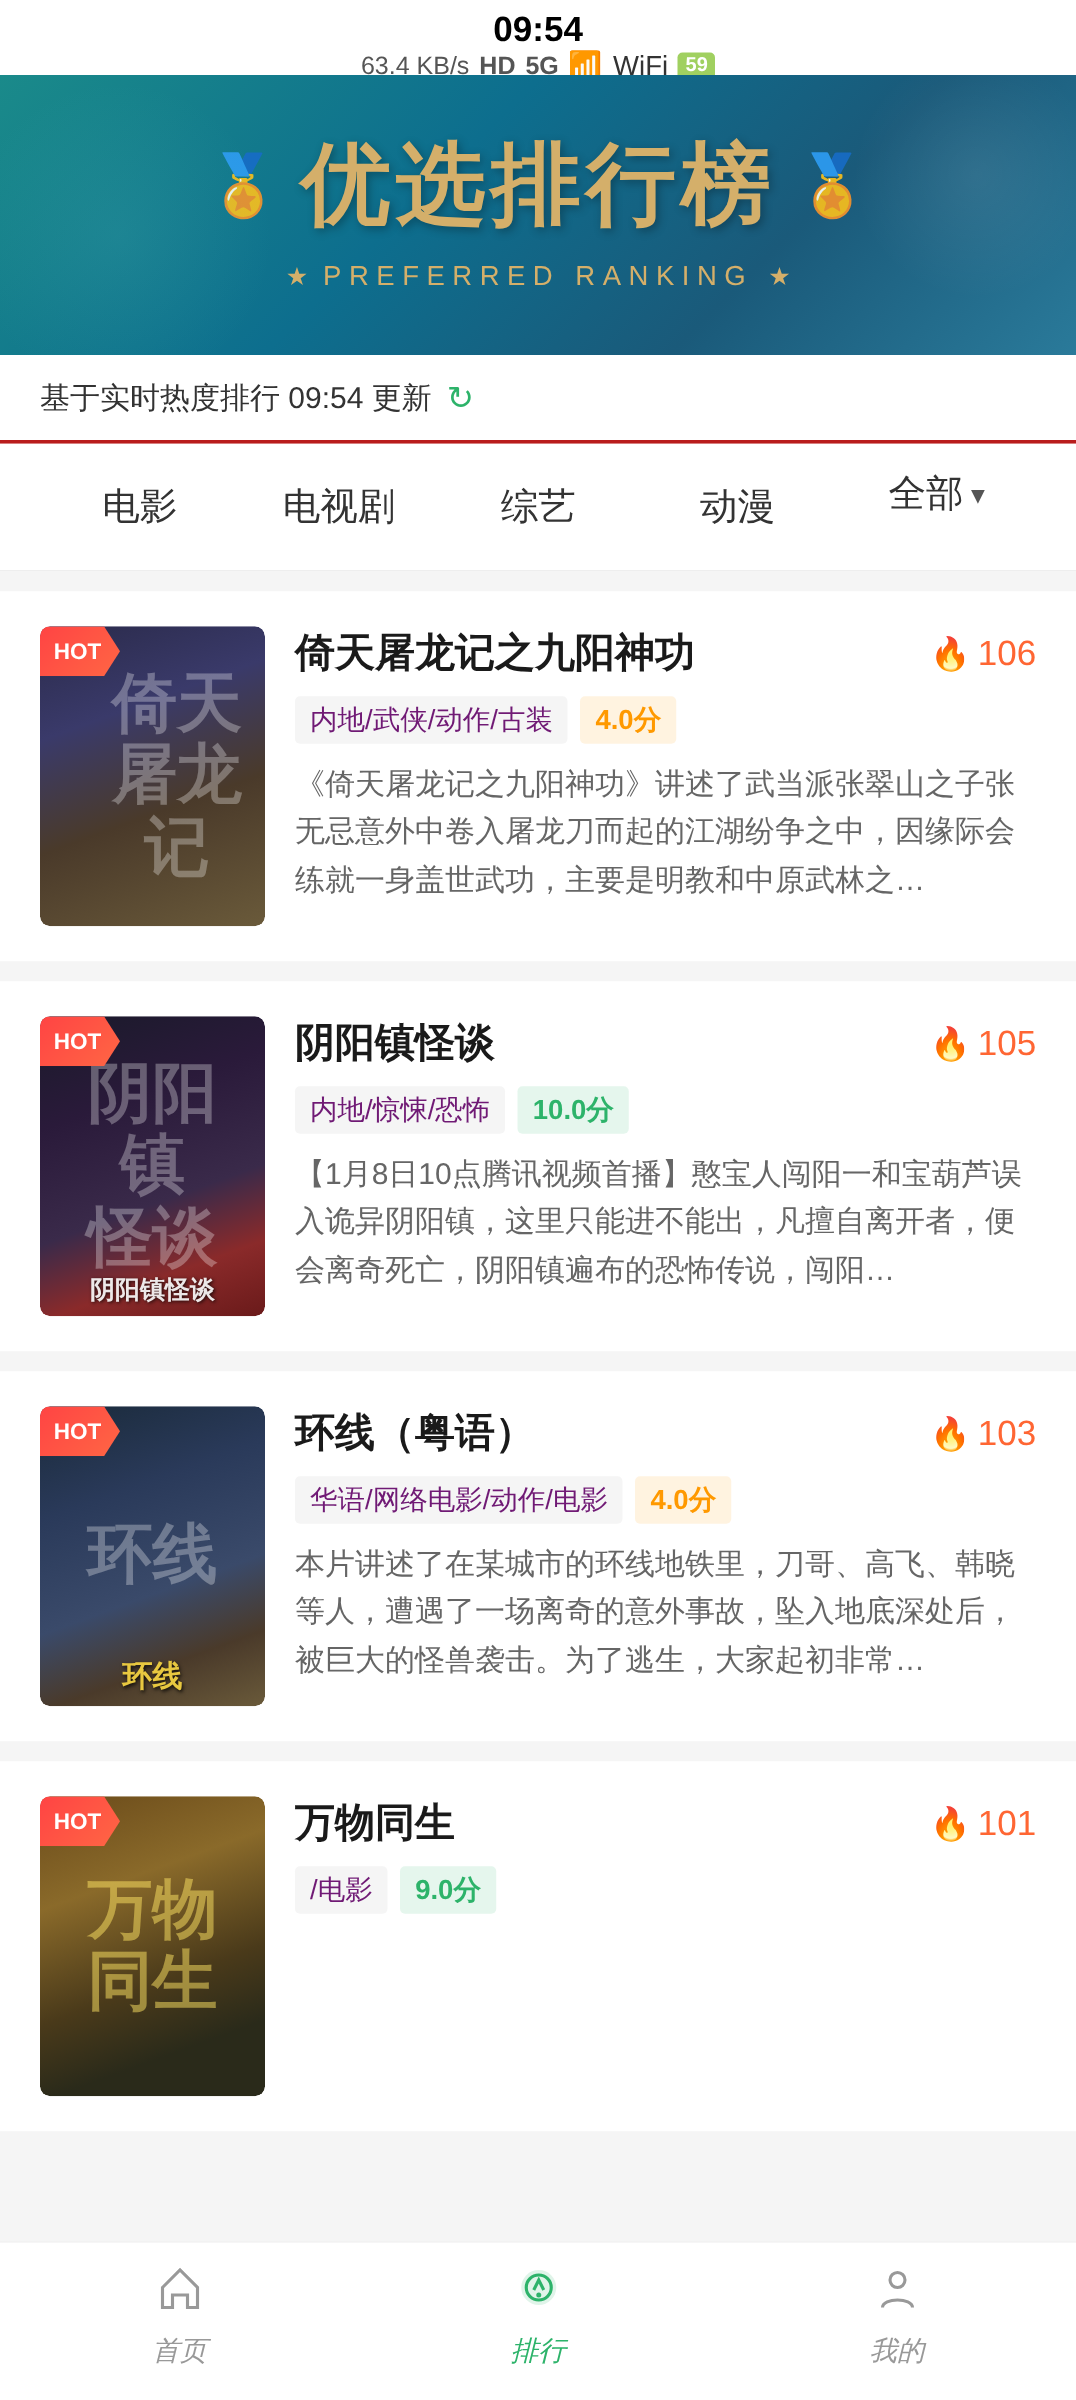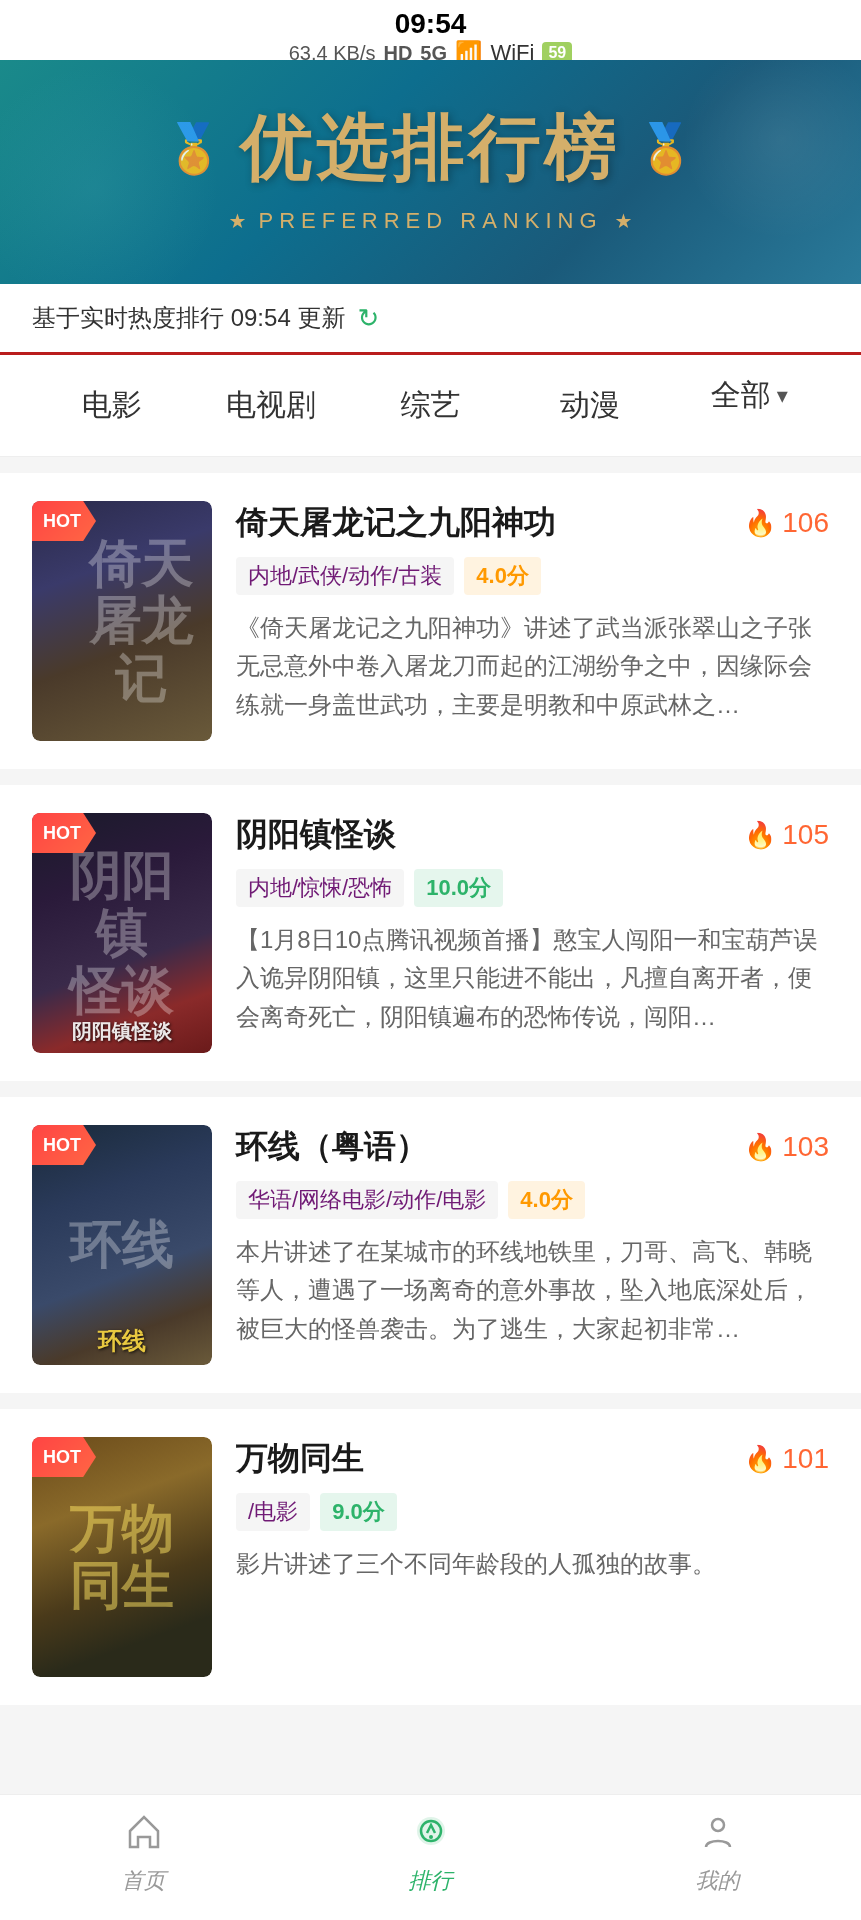--- a/index.html
+++ b/index.html
@@ -481,7 +481,6 @@
         <span class="tag">/电影</span>
         <span class="score-badge score-badge-green">9.0分</span>
       </div>
-      <div class="movie-desc">影片讲述了三个不同年龄段的人孤独的故事。</div>
     </div>
   </div>
 

